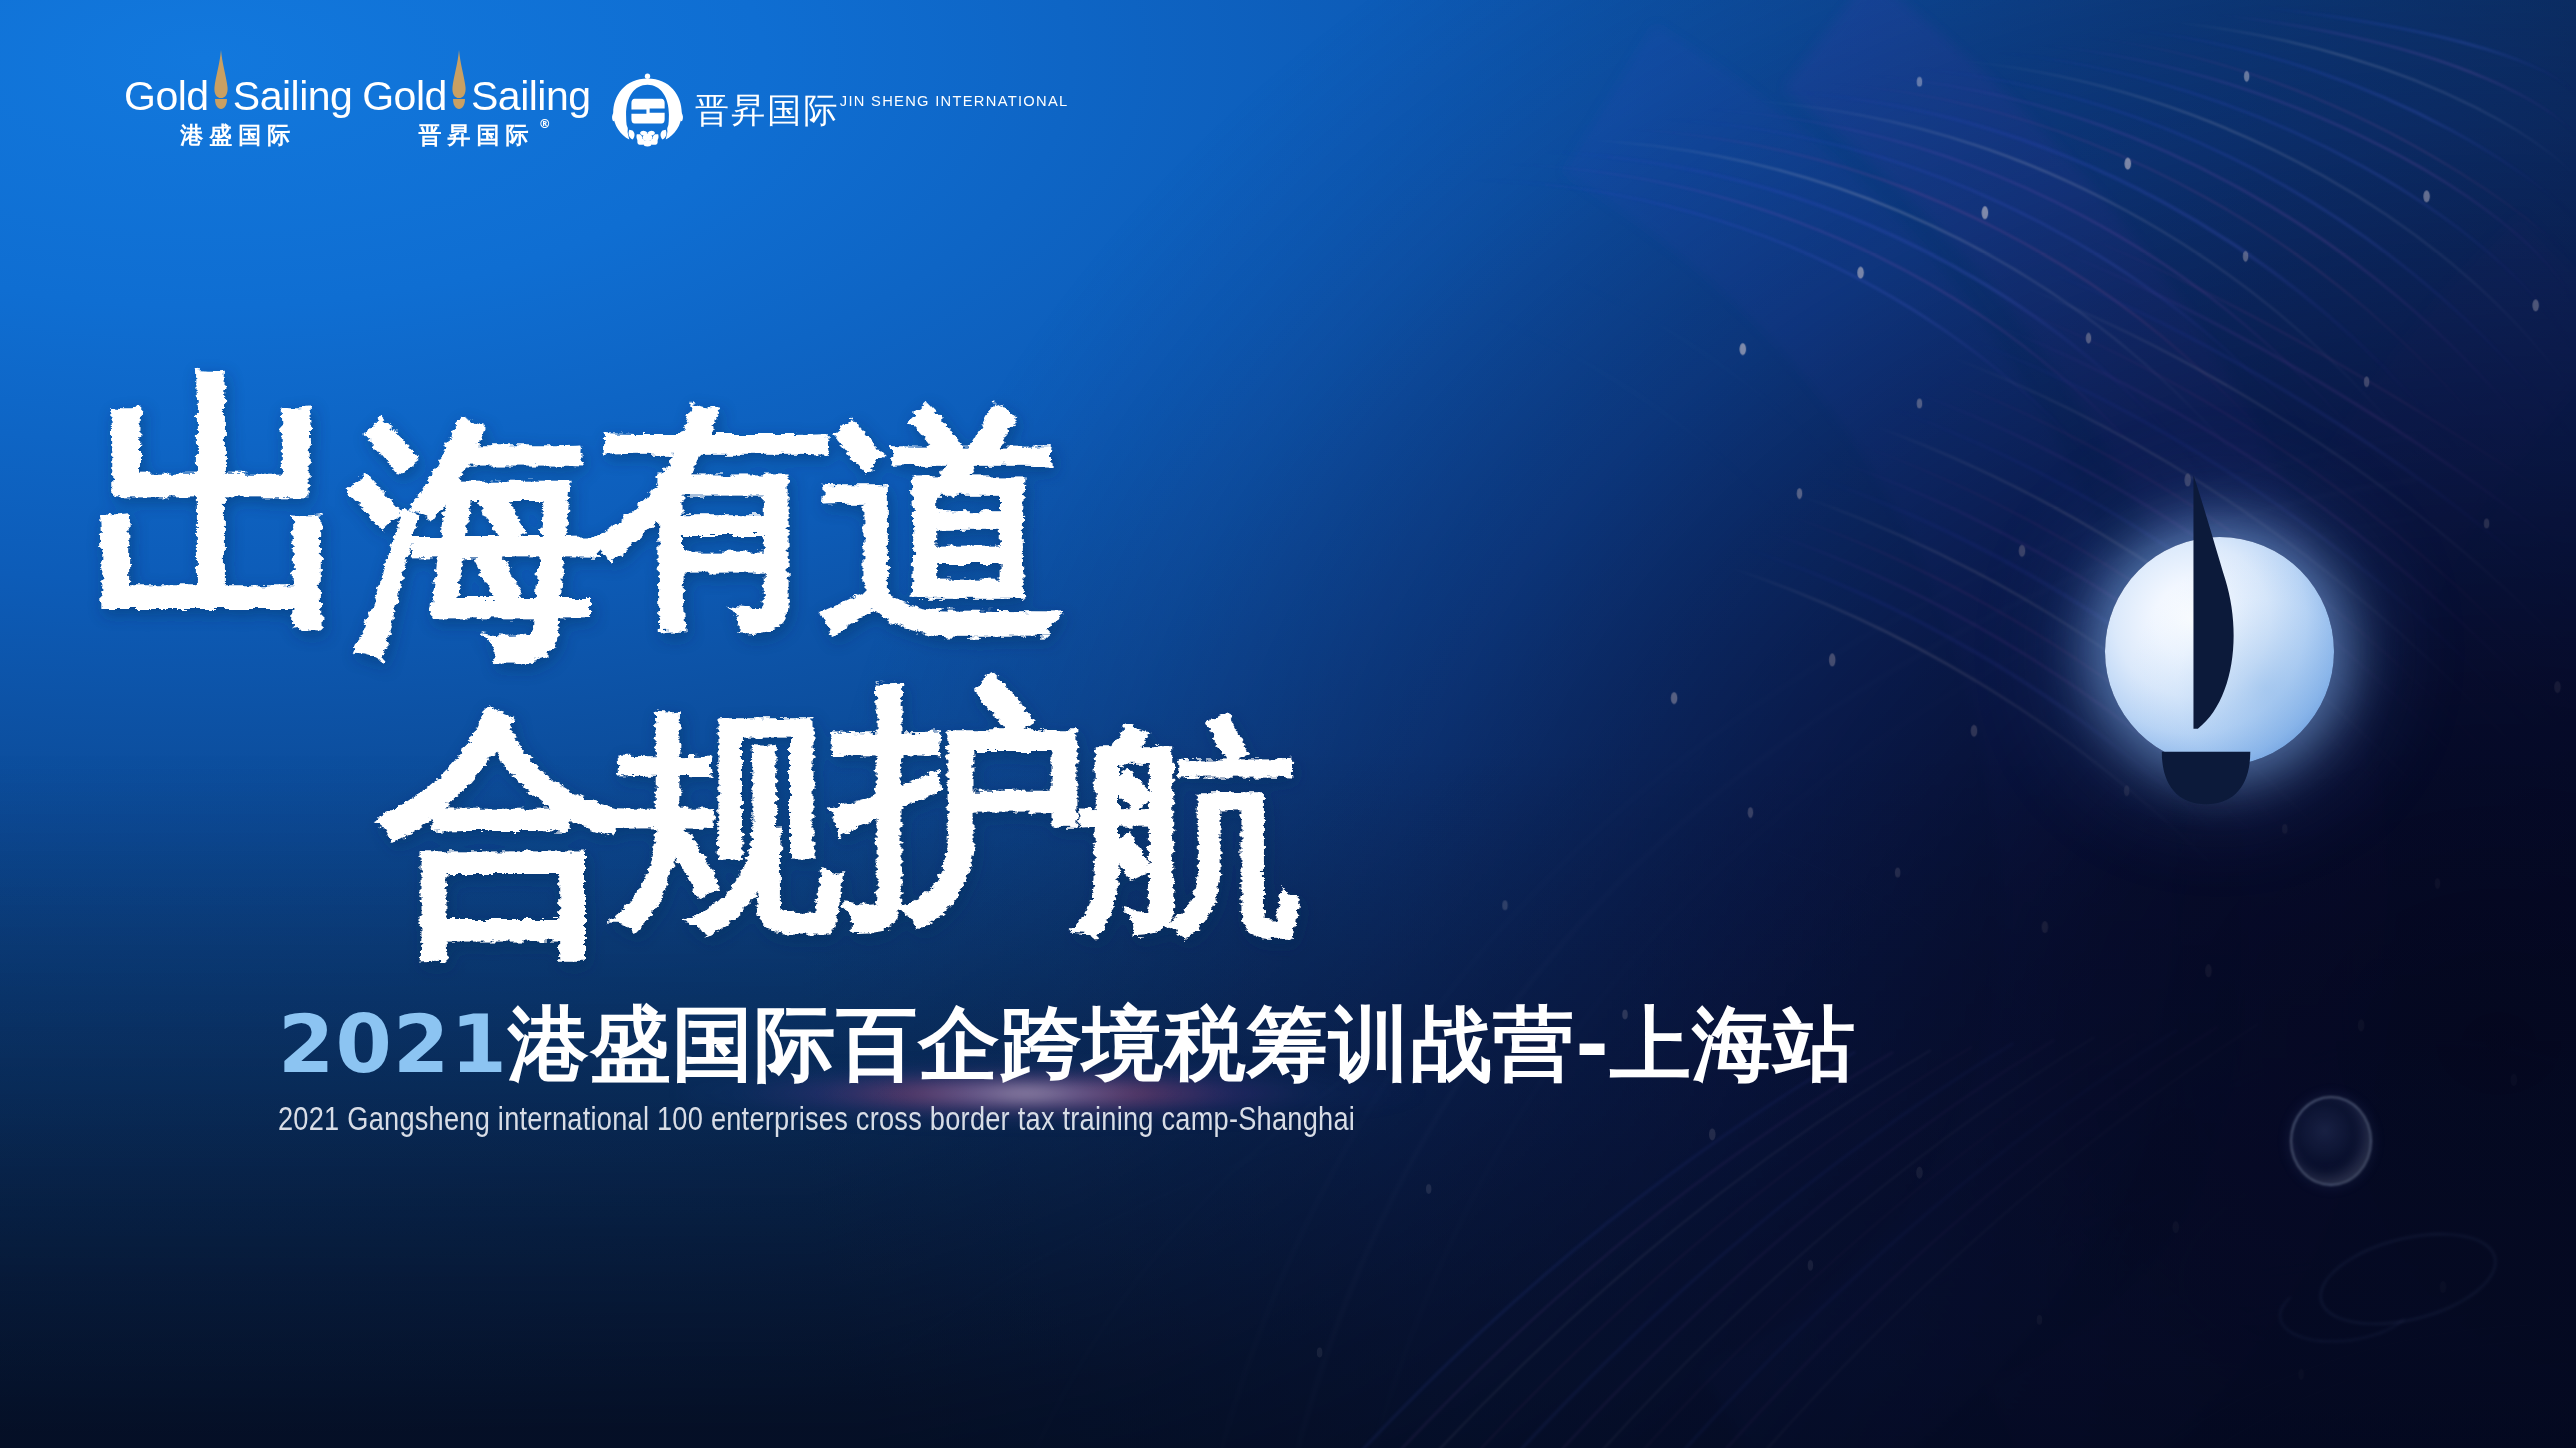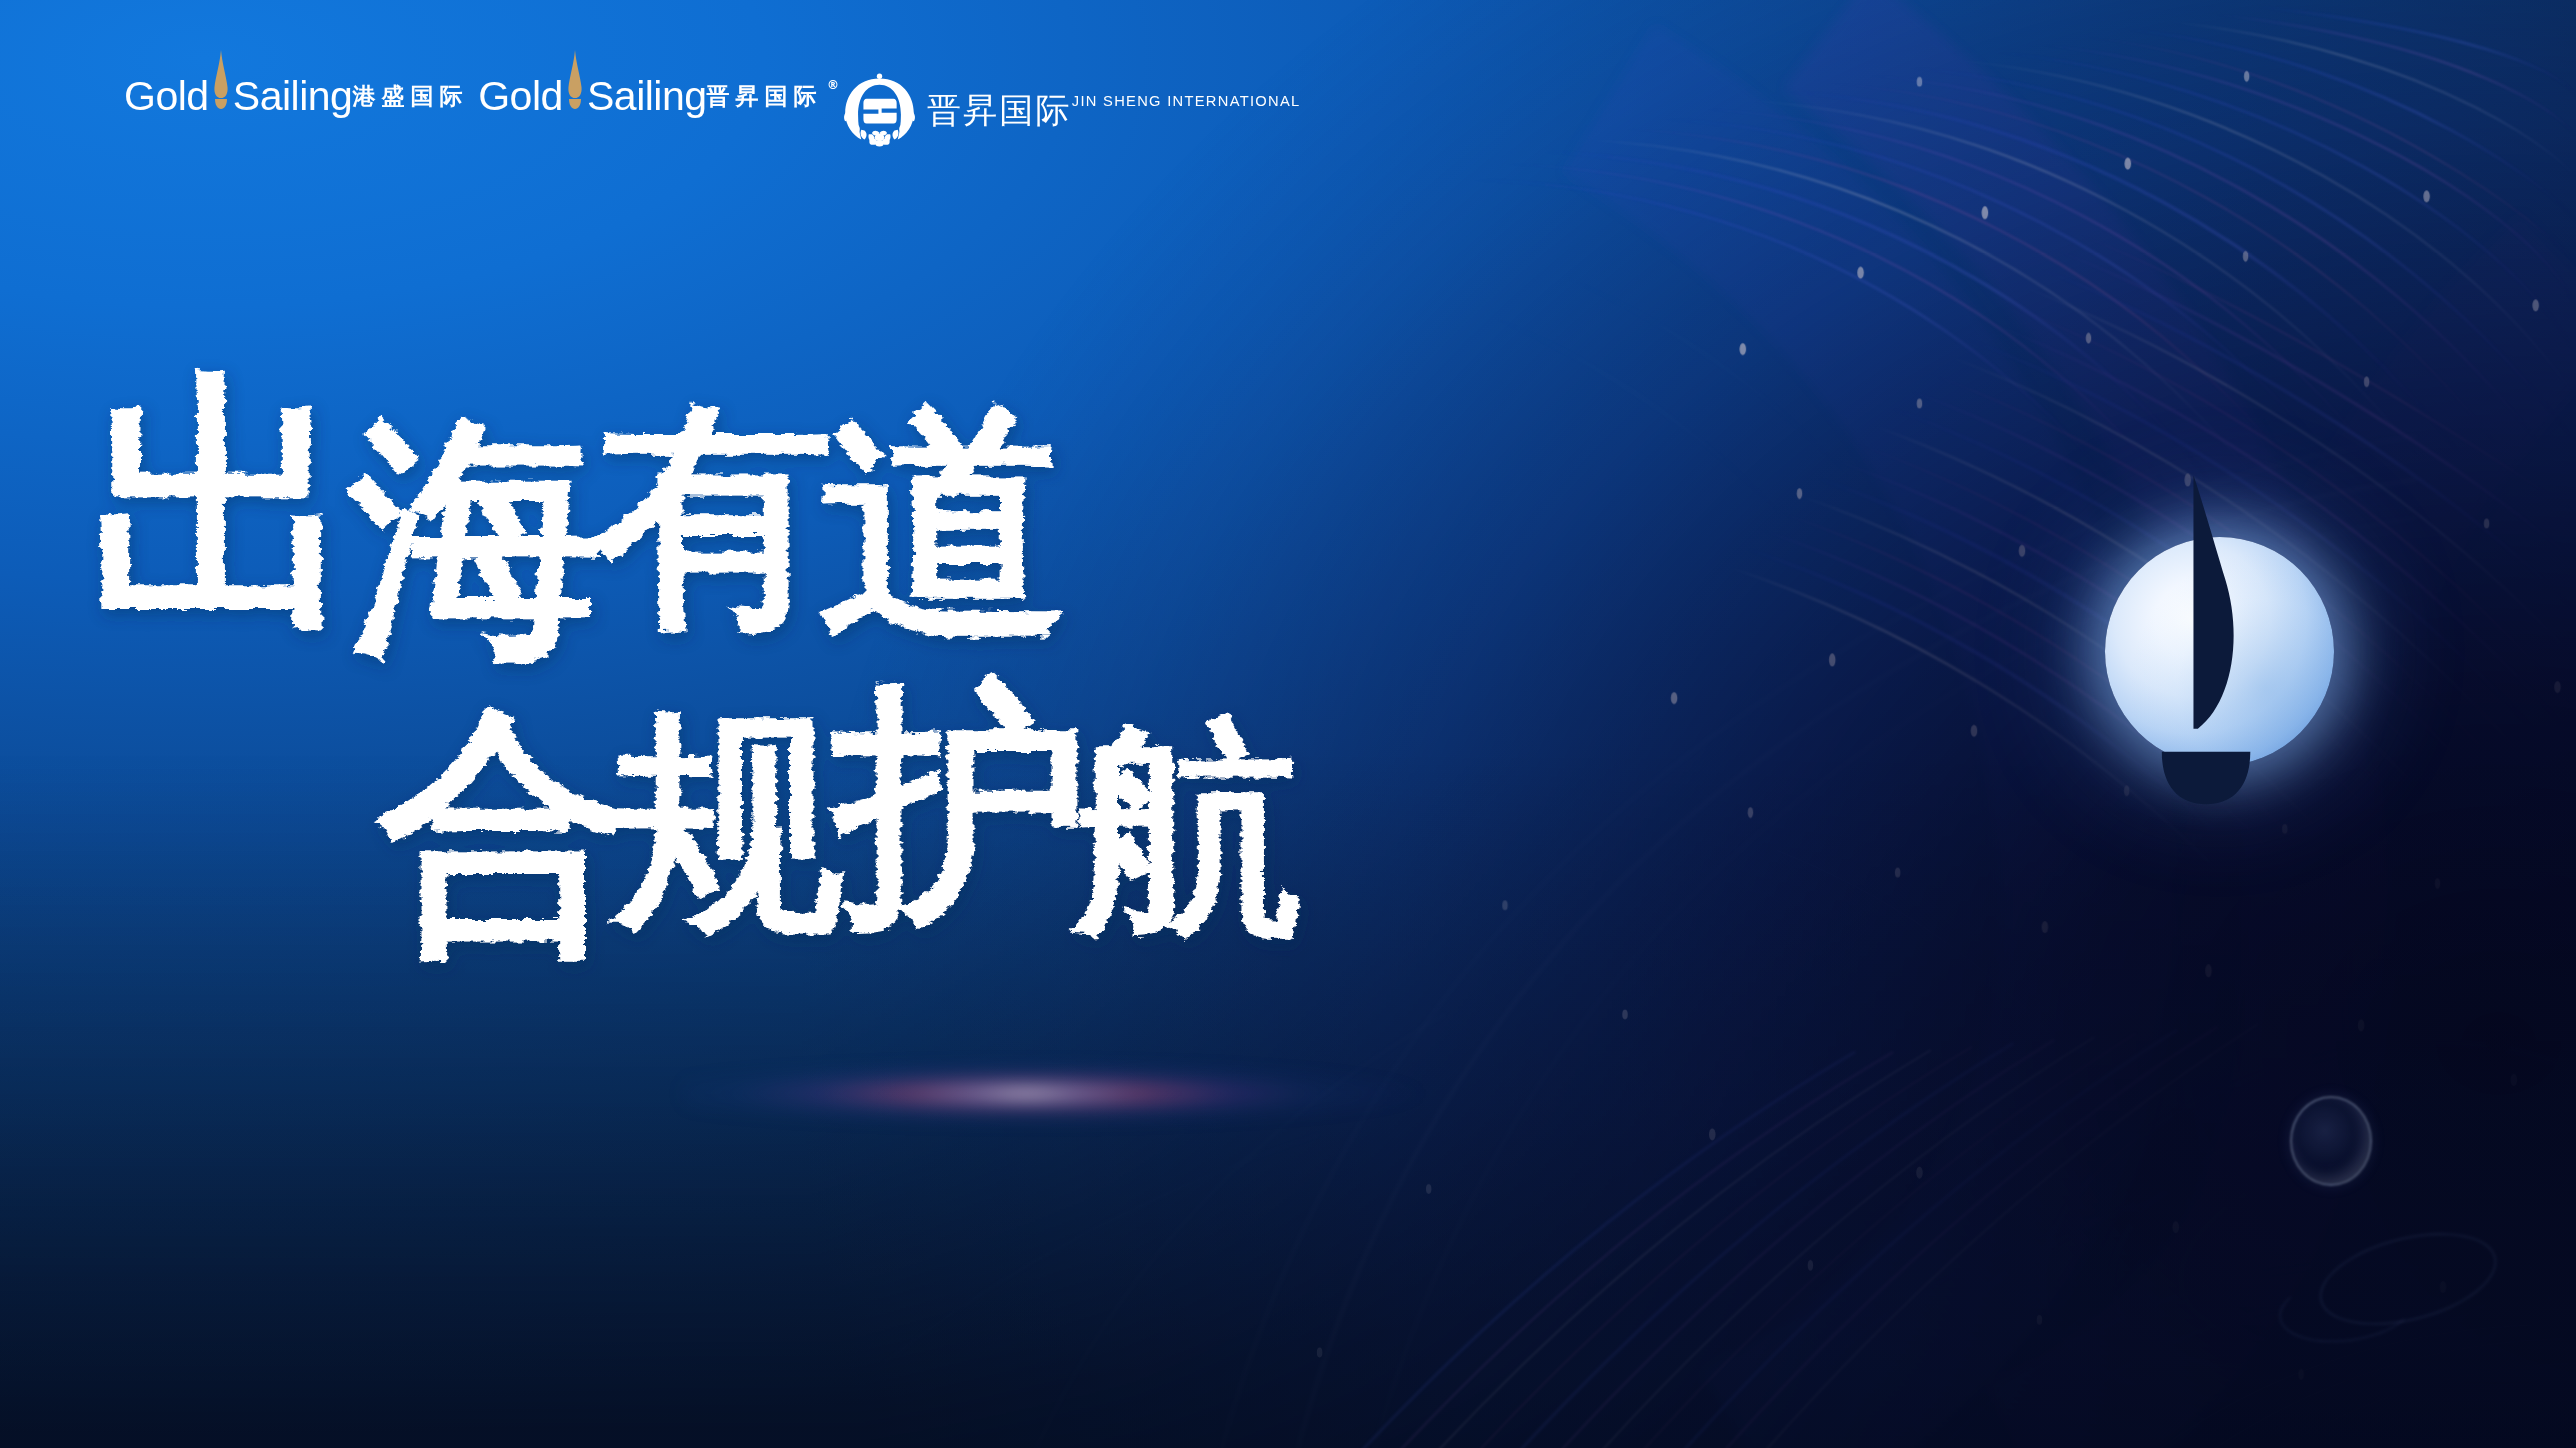--- a/index.html
+++ b/index.html
@@ -95,7 +95,7 @@
     display:flex; align-items:flex-start; gap:0px;
     z-index:30;
   }
-  .logo-unit{position:relative; display:flex; align-items:center;text-align:center;}
+  .logo-unit{position:relative; display:flex; flex-direction:column; align-items:center;text-align:center;}
   .gs-wordmark{
     position:relative;
     display:flex; align-items:baseline;

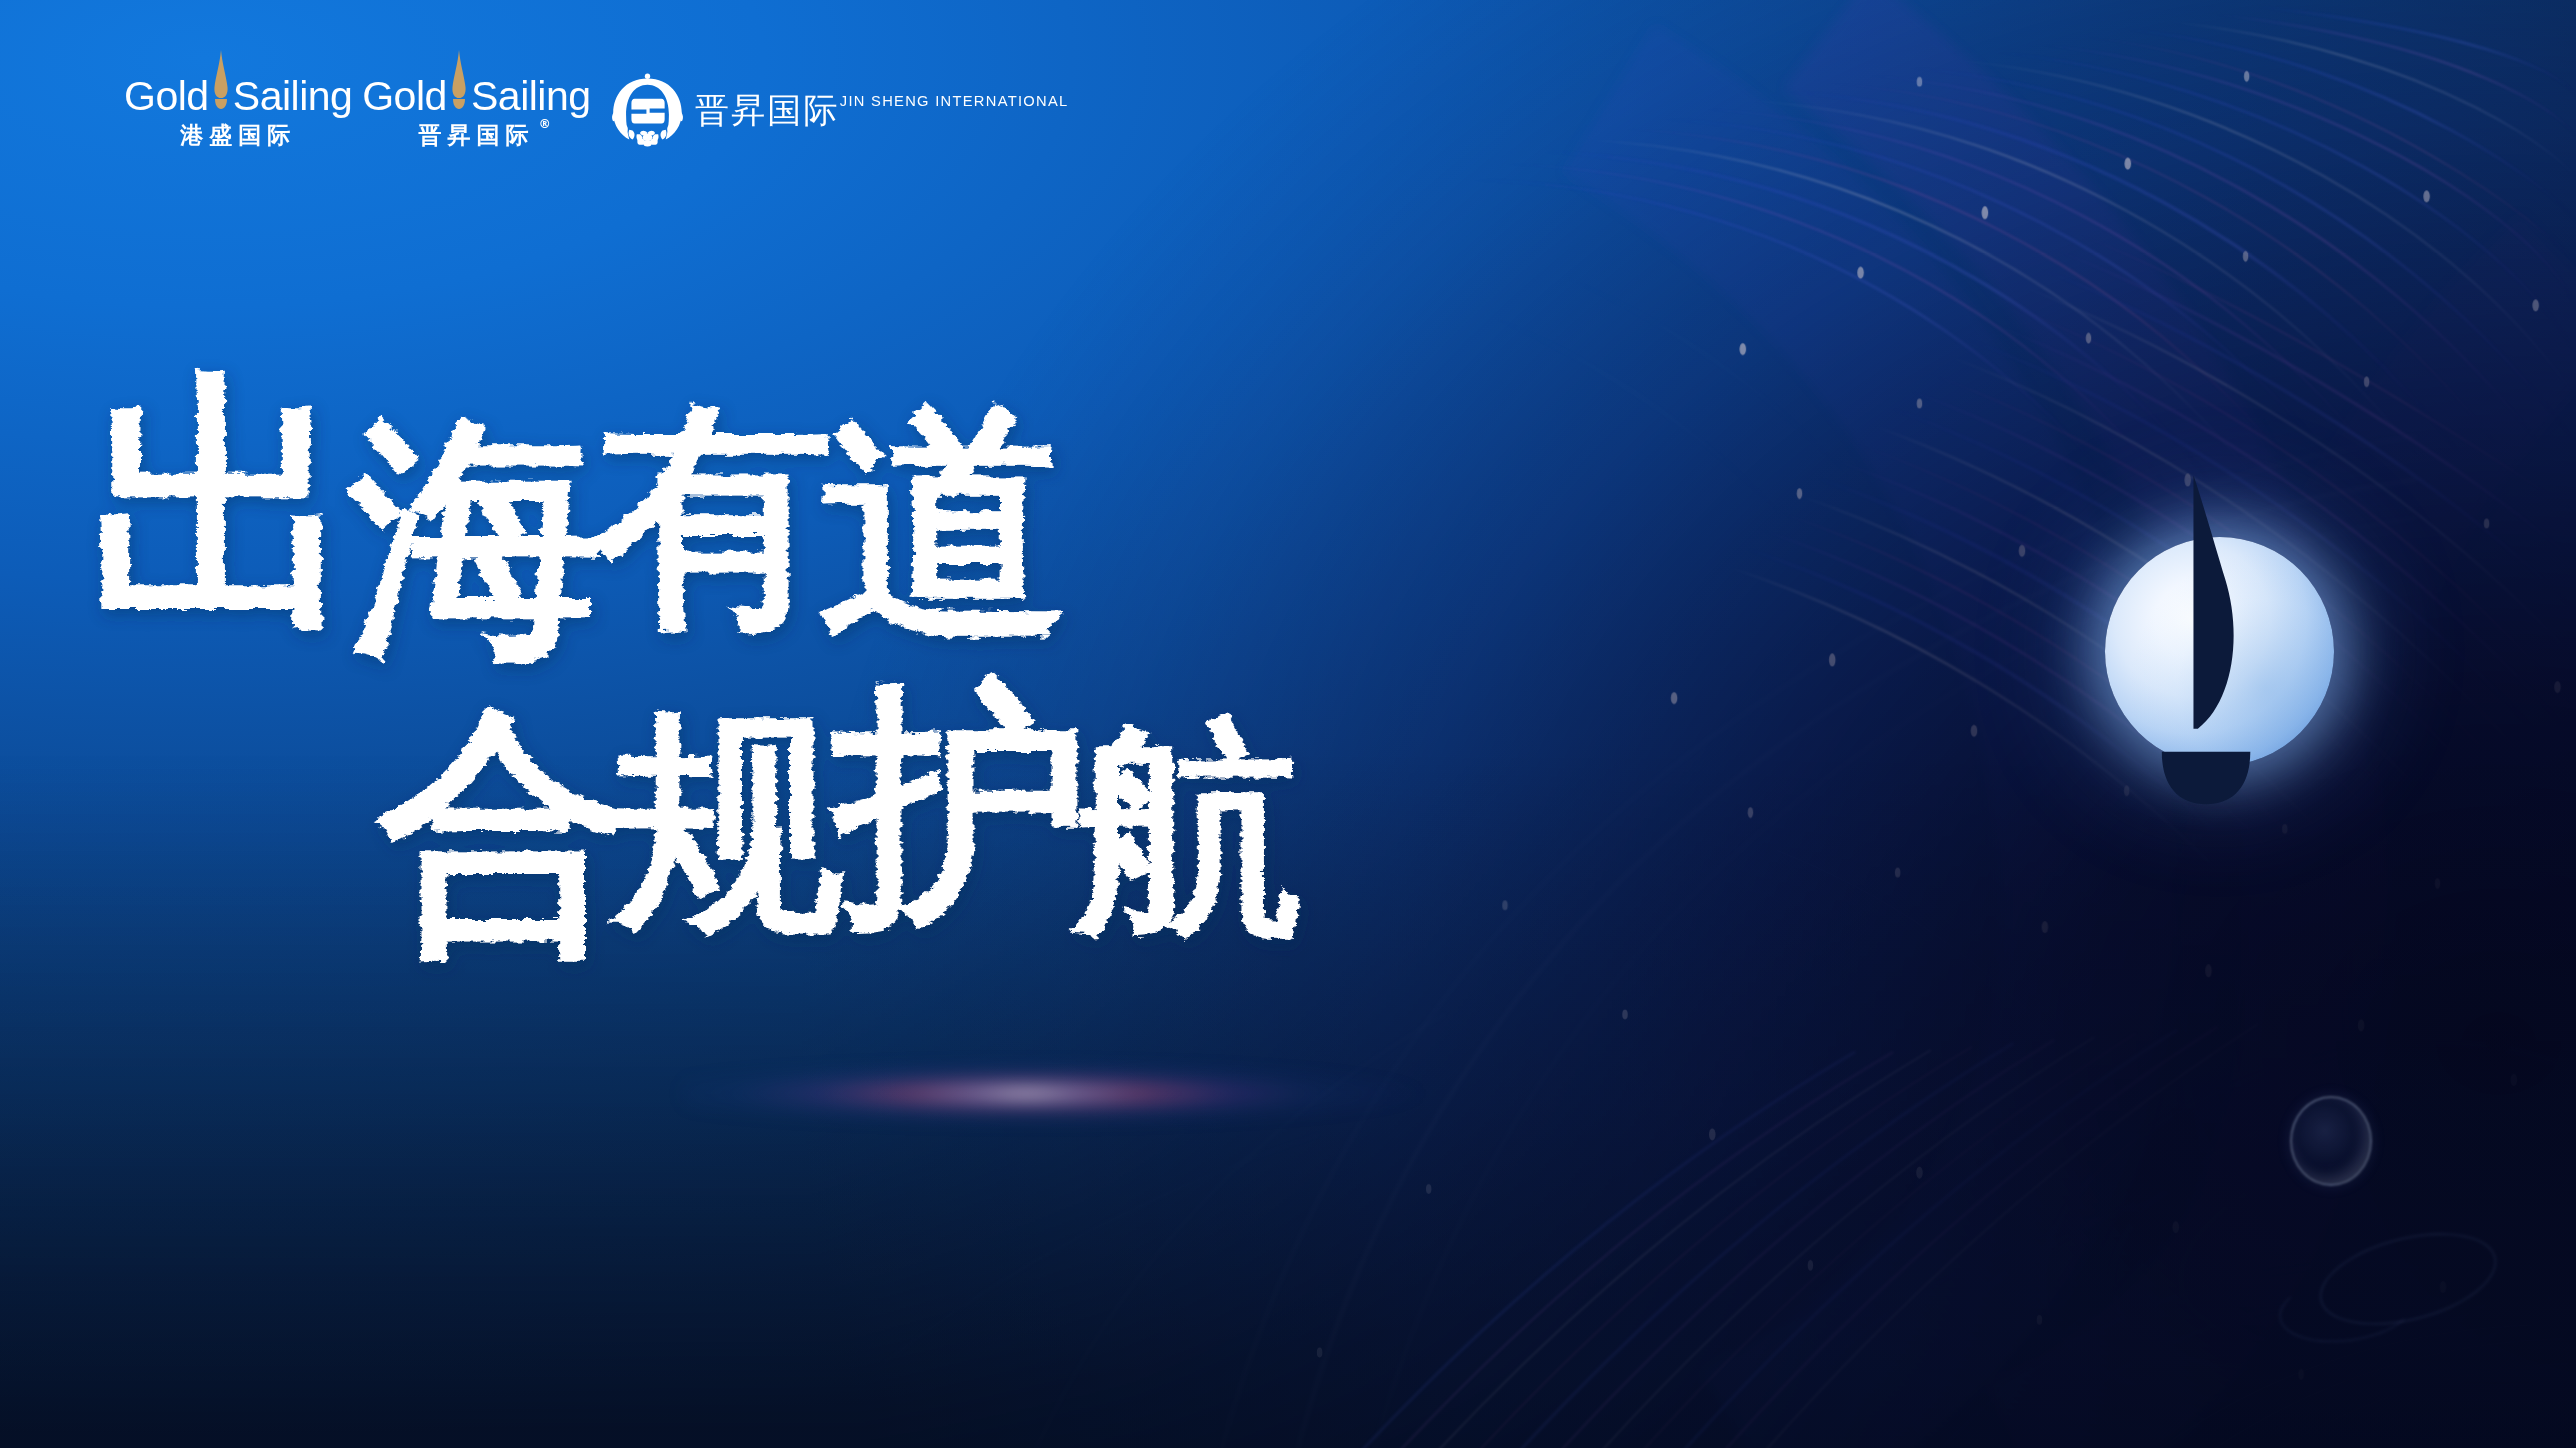--- a/index.html
+++ b/index.html
@@ -518,6 +518,12 @@
     </svg>
   </div>
 
+  <div class="sub-block">
+    <div class="sub-cn">
+      <span class="yr">2021</span><span class="cn">港盛国际百企跨境税筹训战营-上海站</span>
+    </div>
+    <div class="sub-en">2021 Gangsheng international 100 enterprises cross border tax training camp-Shanghai</div>
+  </div>
 
 </div>
 

